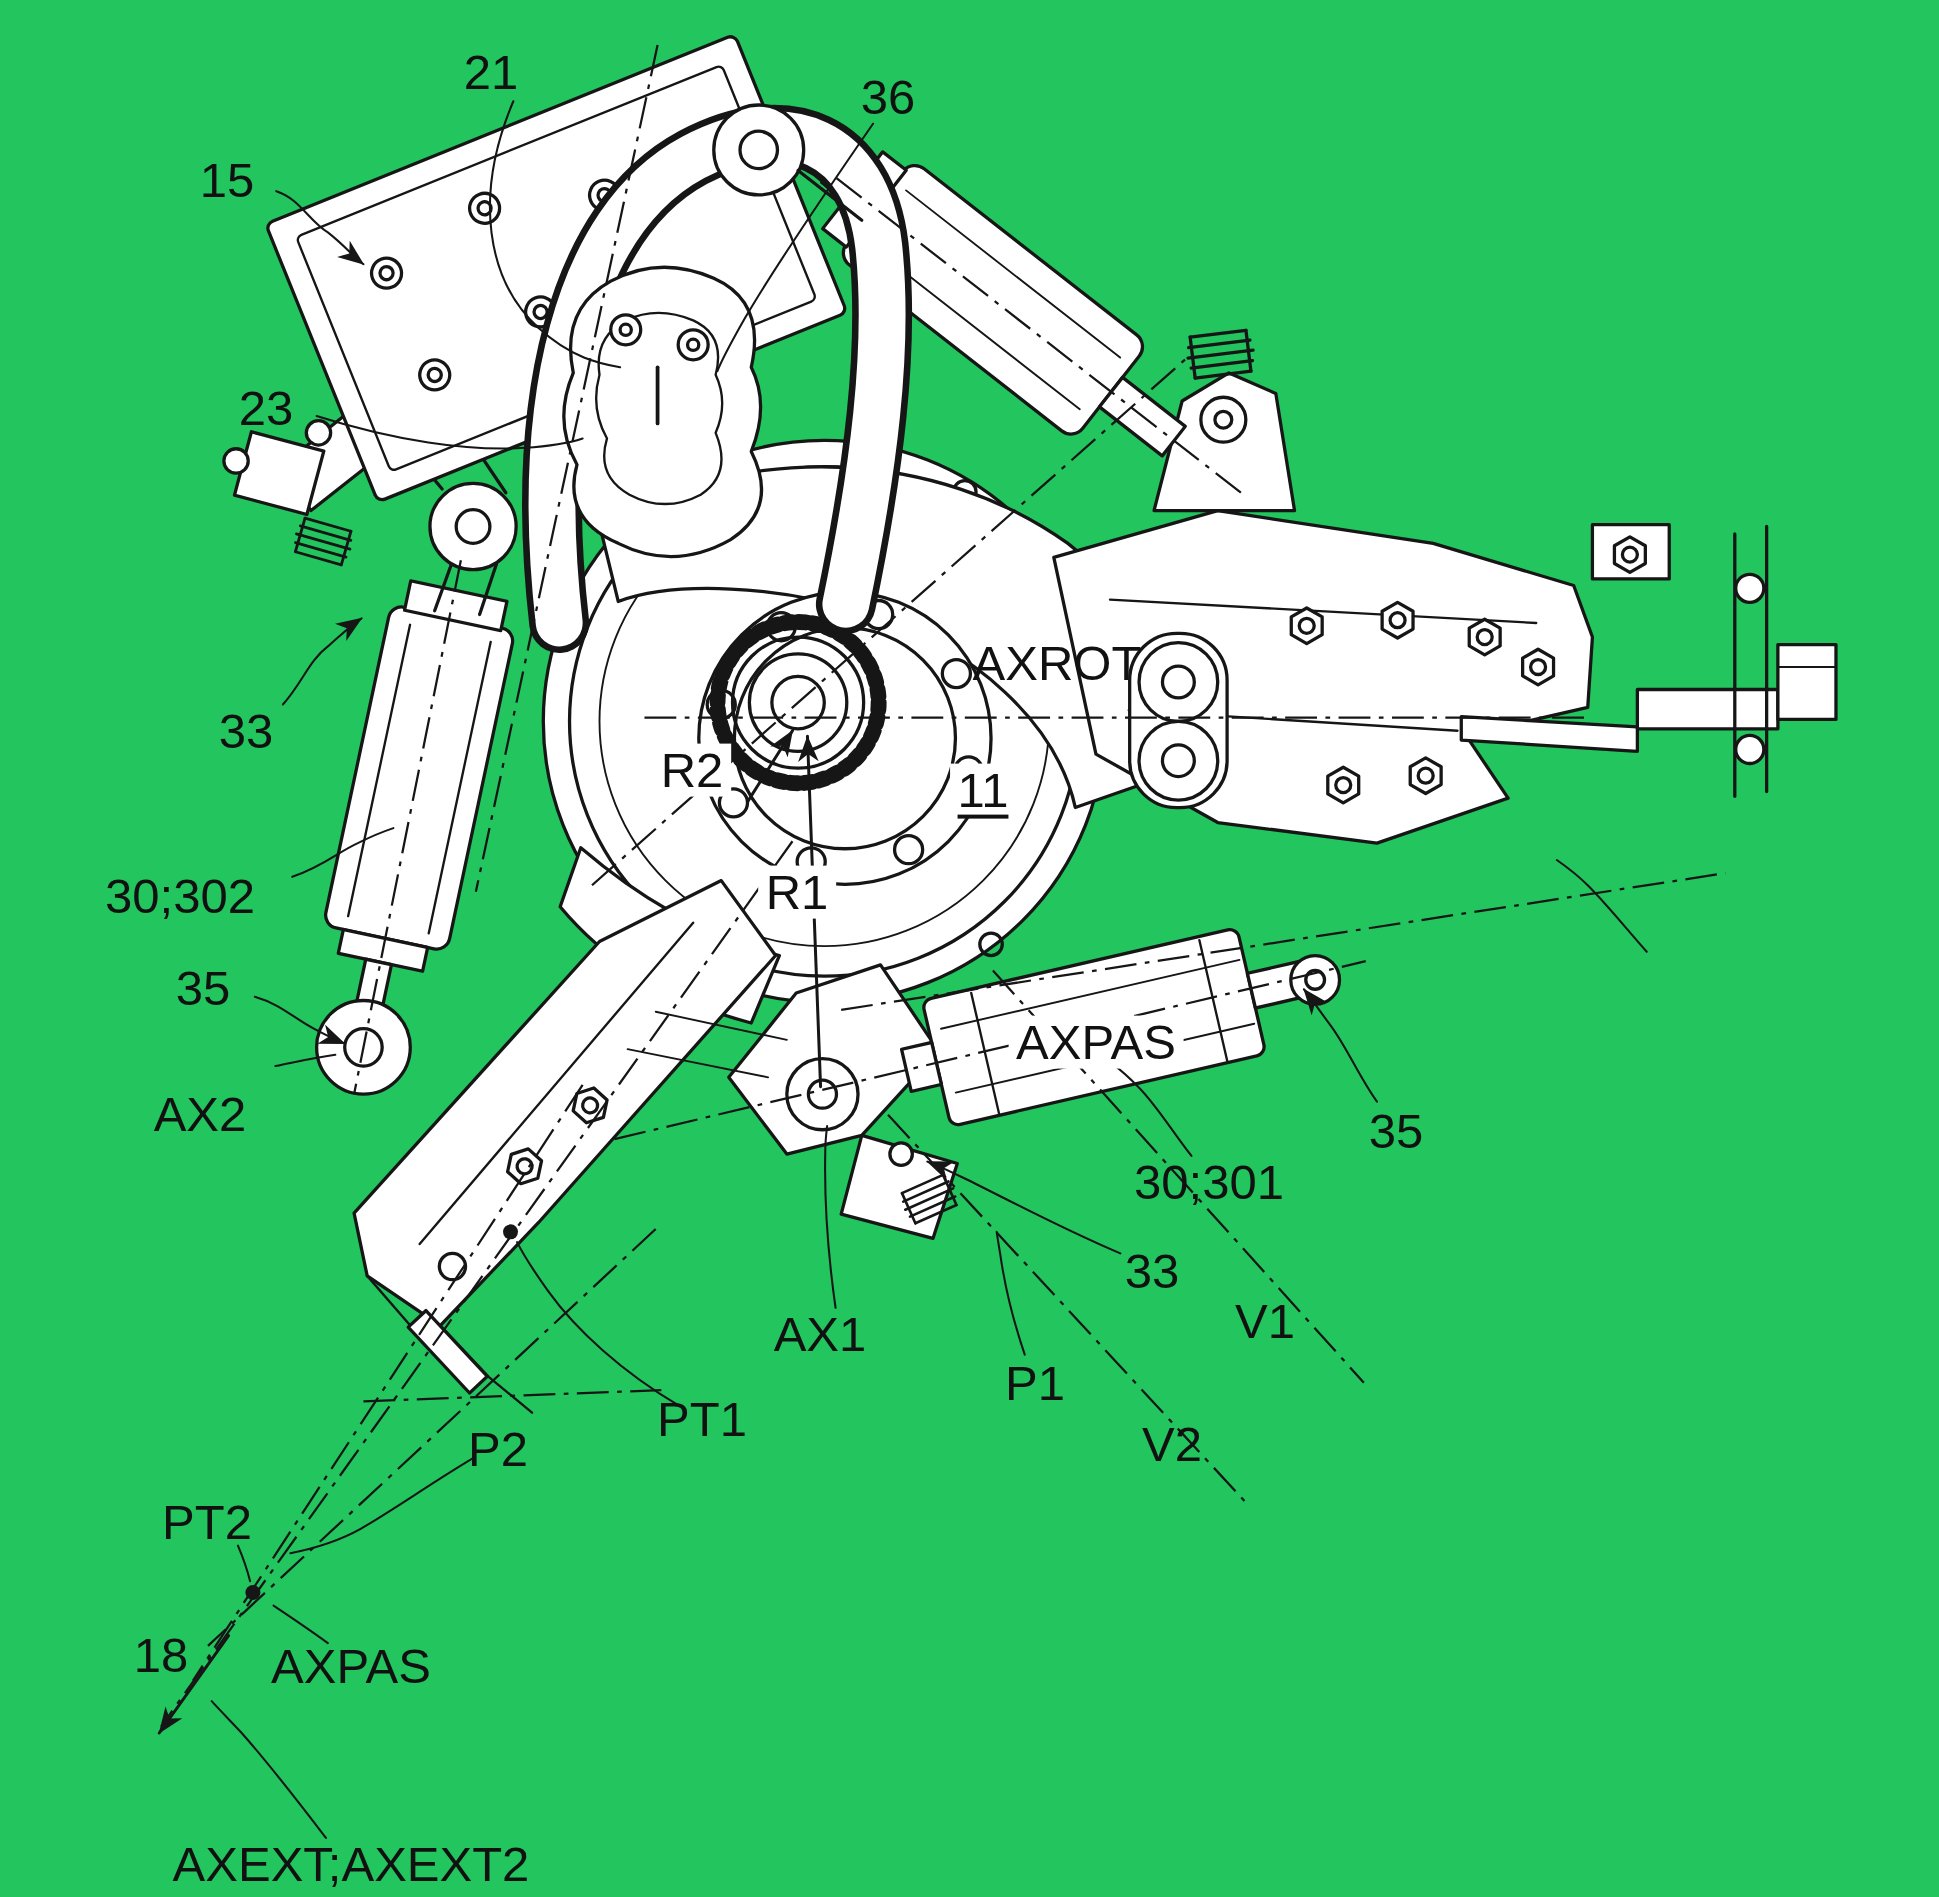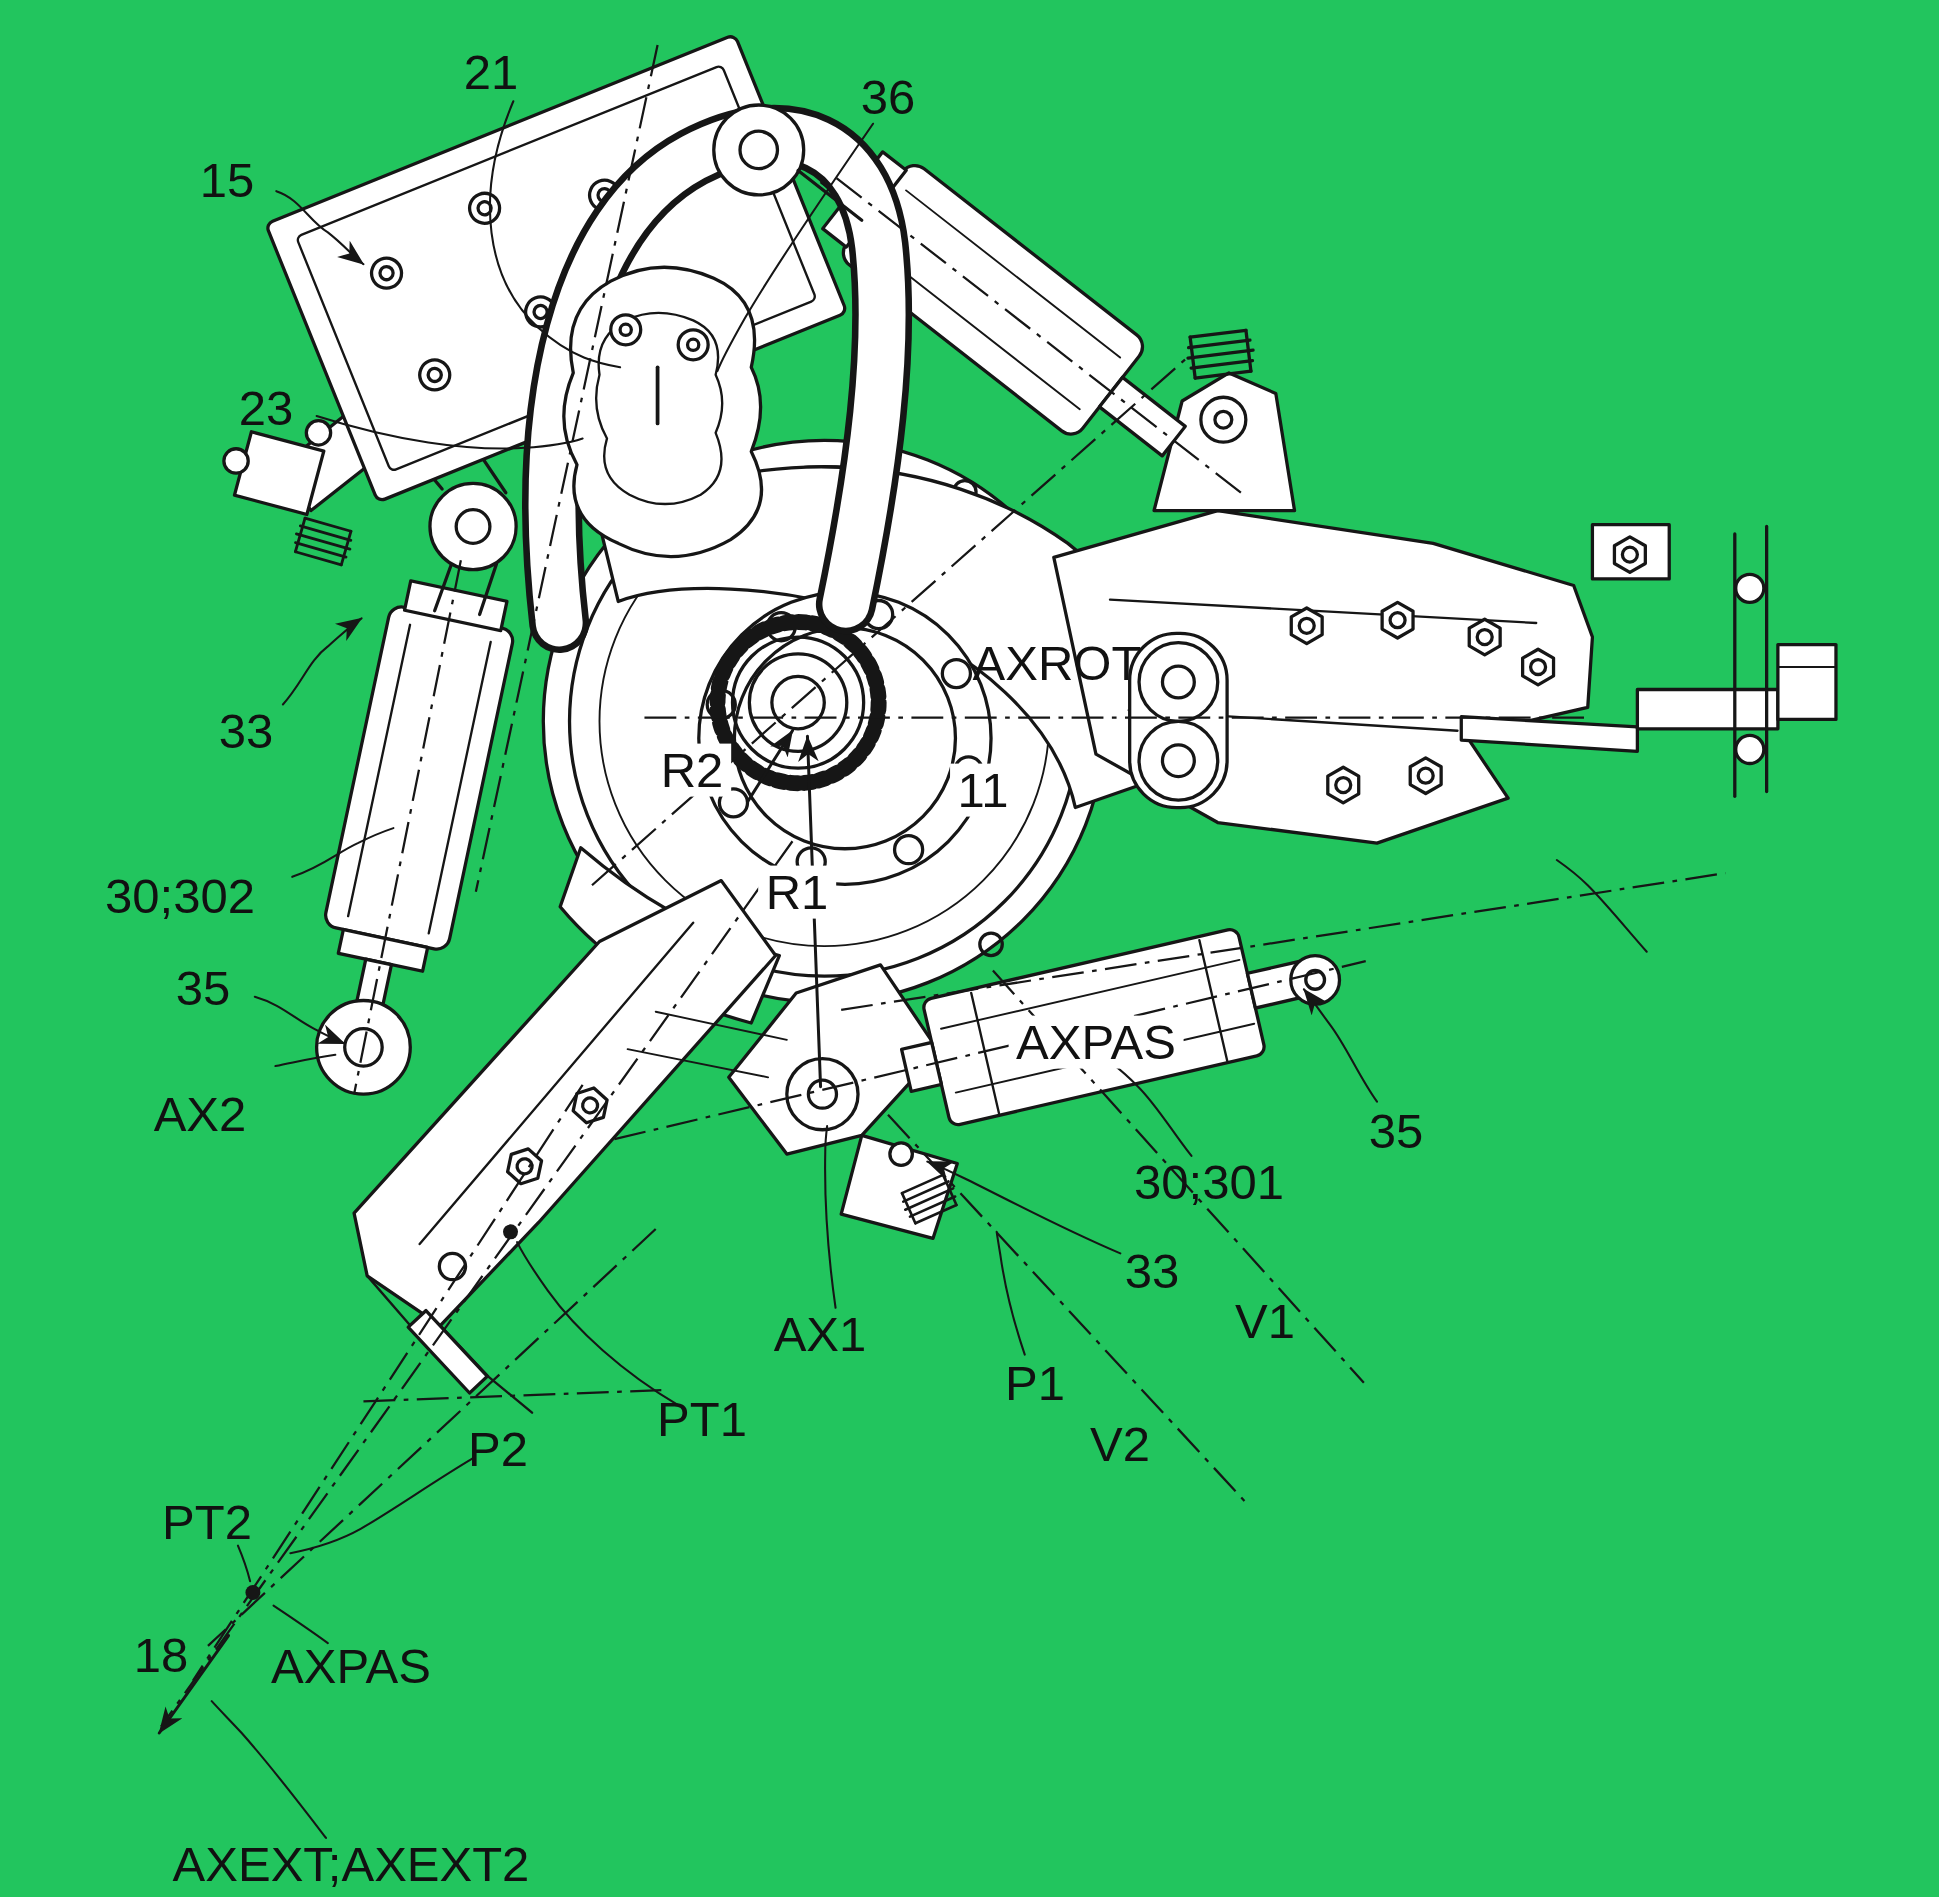--- a/index.html
+++ b/index.html
@@ -15,7 +15,7 @@
     line-height:1;
     user-select:none;
   }
-  .lbl.underline{text-underline-offset:7.5px;}
+  .lbl.underline{text-decoration:underline;text-underline-offset:7.5px;}
   .lbl.bg{background:#fff;padding:1.9px 7.5px;}
 </style>
 </head>

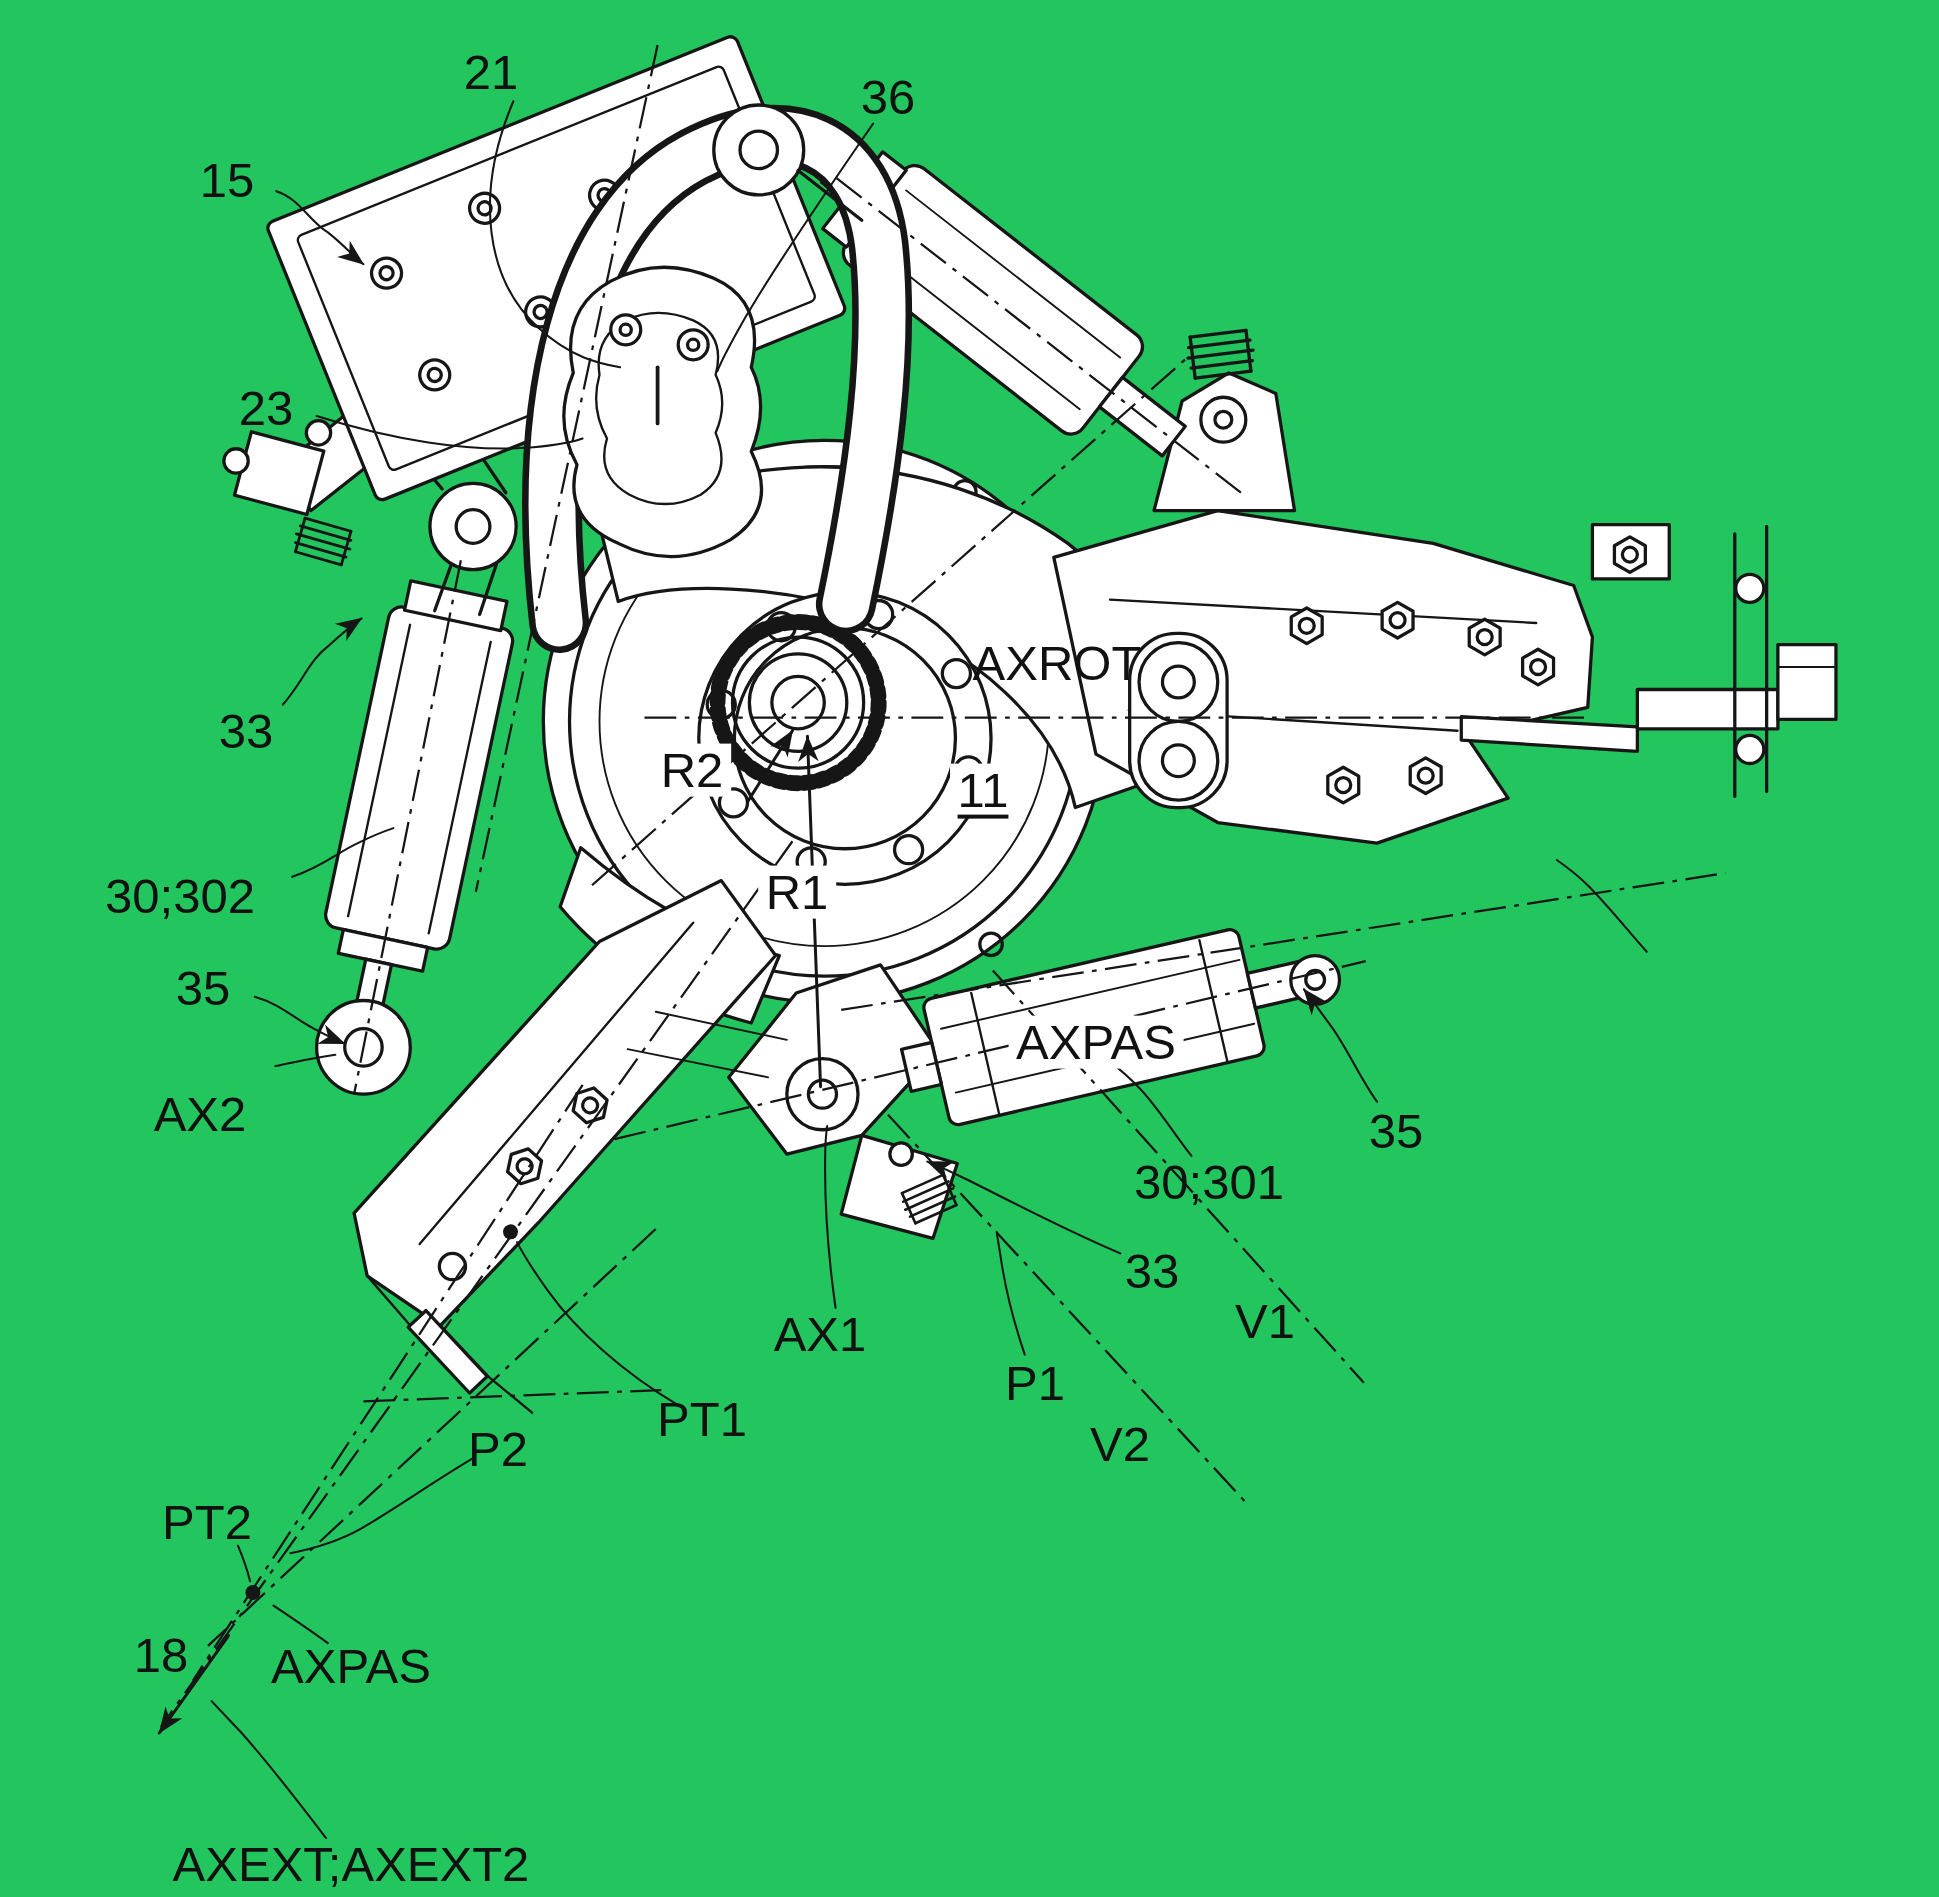--- a/index.html
+++ b/index.html
@@ -294,7 +294,7 @@
 <div class="lbl" style="left:1265px;top:1321px">V1</div>
 <div class="lbl" style="left:1035px;top:1383px">P1</div>
 <div class="lbl" style="left:702px;top:1419px">PT1</div>
-<div class="lbl" style="left:1120px;top:1444px">V2</div>
+<div class="lbl" style="left:1172px;top:1444px">V2</div>
 <div class="lbl" style="left:498px;top:1449px">P2</div>
 <div class="lbl" style="left:207px;top:1522px">PT2</div>
 <div class="lbl" style="left:161px;top:1655px">18</div>

